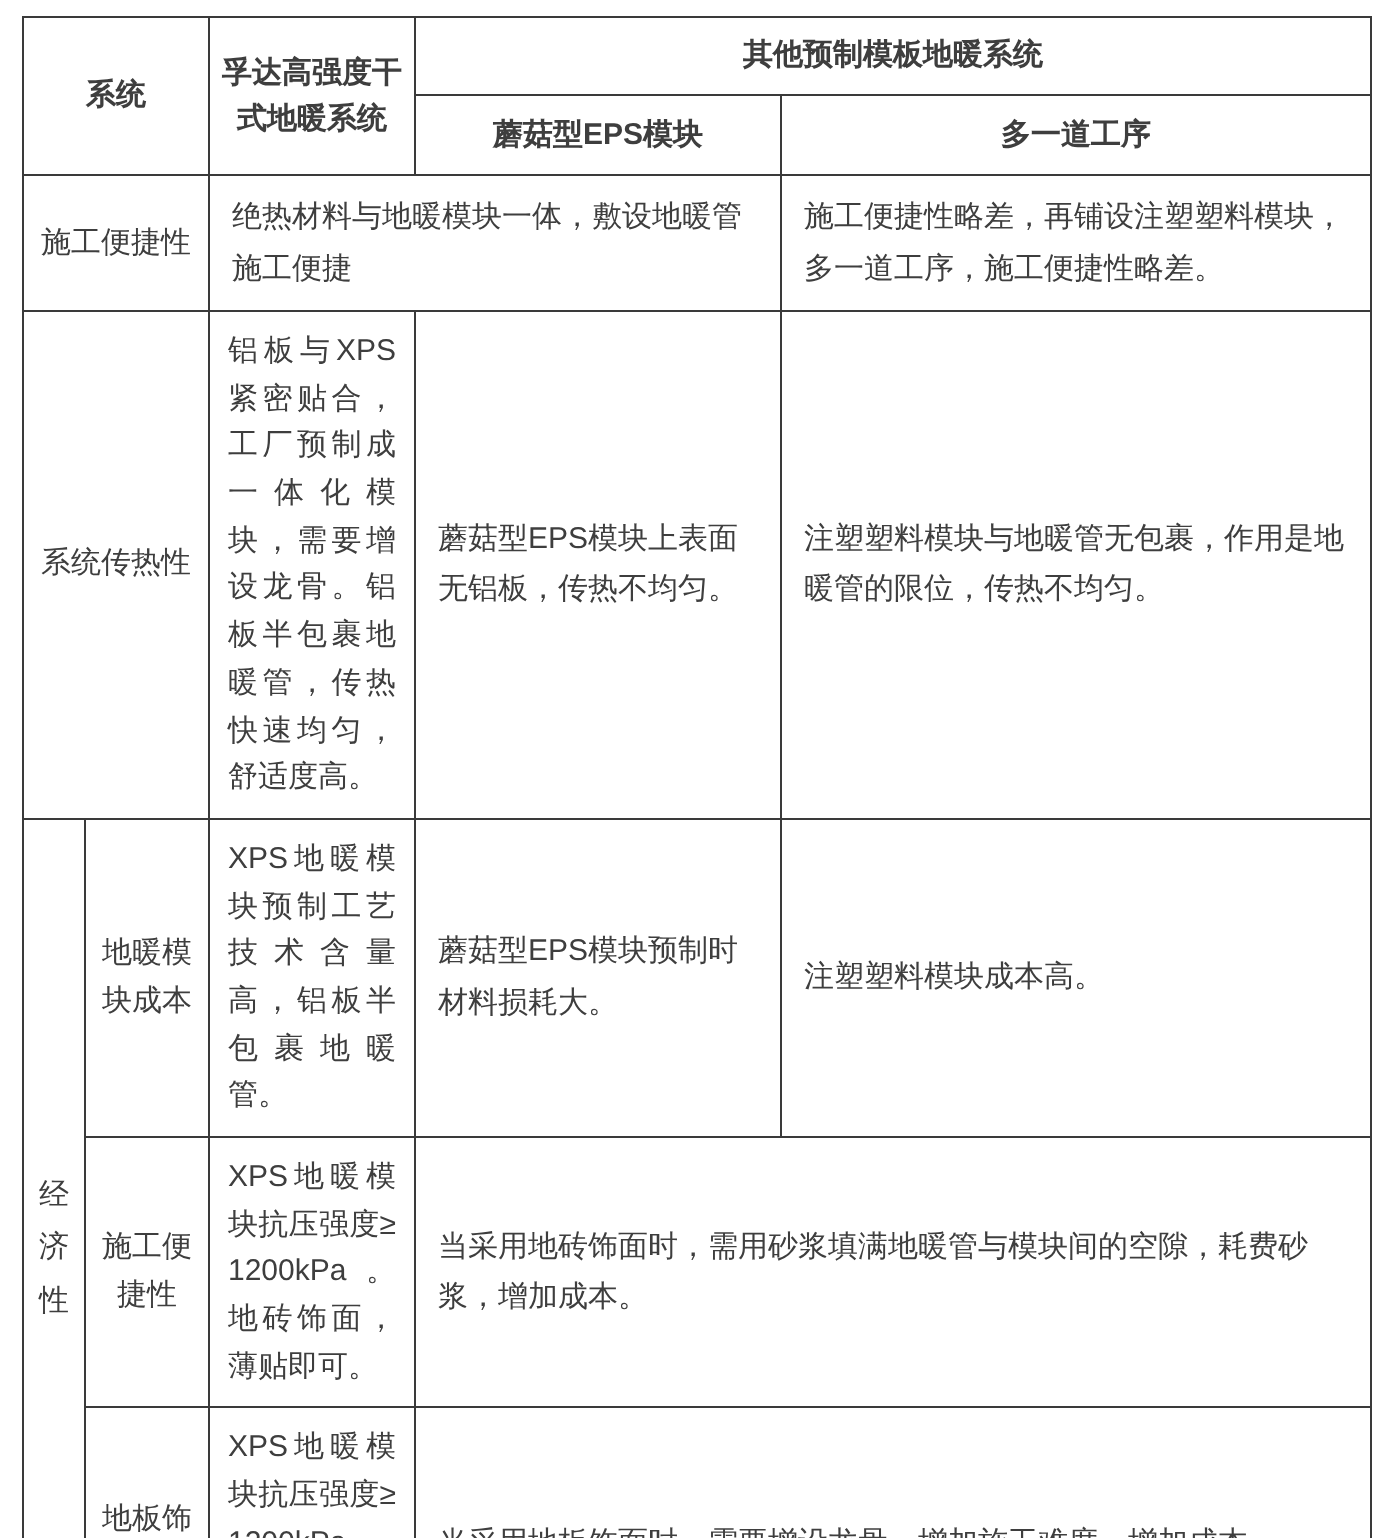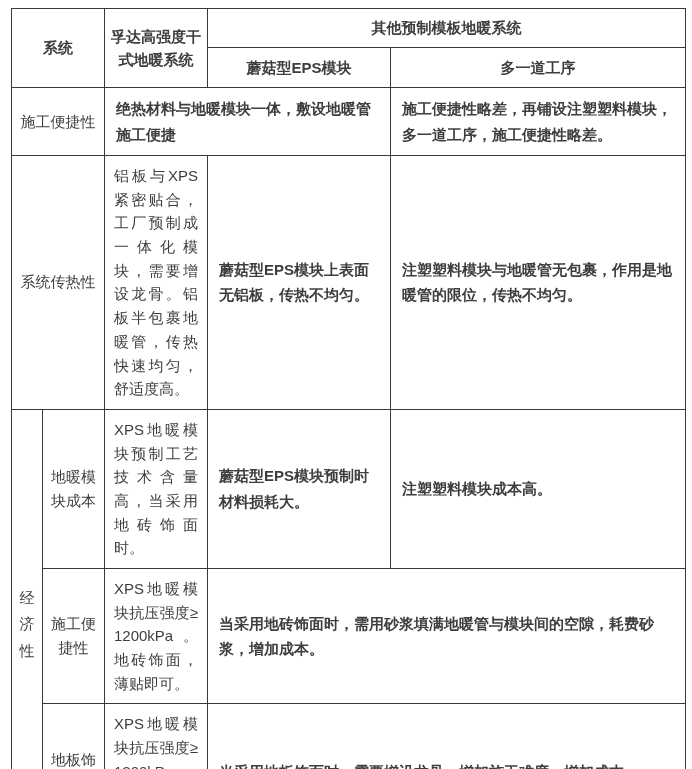--- a/index.html
+++ b/index.html
@@ -60,7 +60,6 @@
     text-align: left;
     line-height: 1.7;
     padding: 8px 11px;
-    font-weight: bold;
   }
 </style>
 </head>

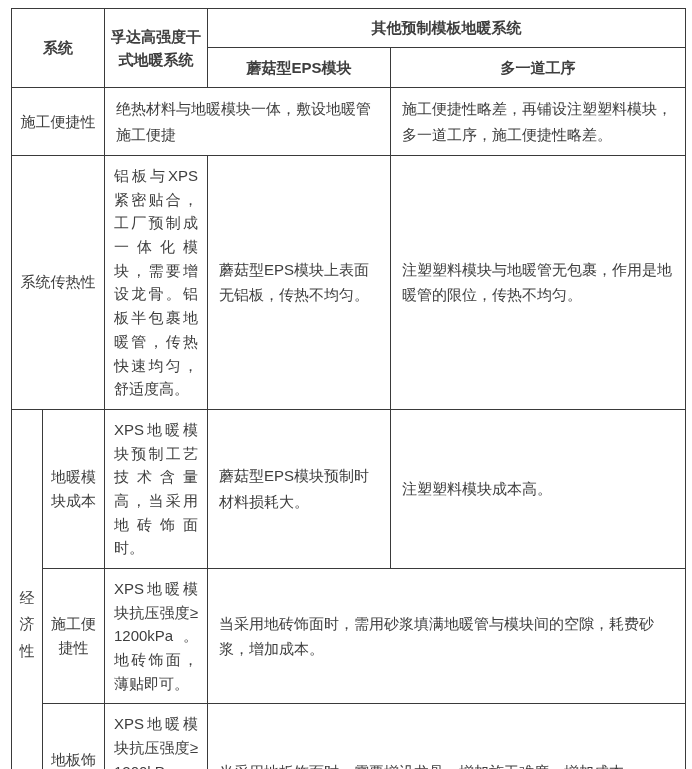--- a/index.html
+++ b/index.html
@@ -103,7 +103,7 @@
     <tr style="height:127px">
       <td rowspan="3" class="vertical-label">经济性</td>
       <td class="label-cell">地暖模块成本</td>
-      <td class="fuda-cell">XPS地暖模块预制工艺技术含量高，当采用地砖饰面时。</td>
+      <td class="fuda-cell">XPS地暖模块预制工艺技术含量高，铝板半包裹地暖管。</td>
       <td class="body-cell">蘑菇型EPS模块预制时材料损耗大。</td>
       <td class="body-cell">注塑塑料模块成本高。</td>
     </tr>

